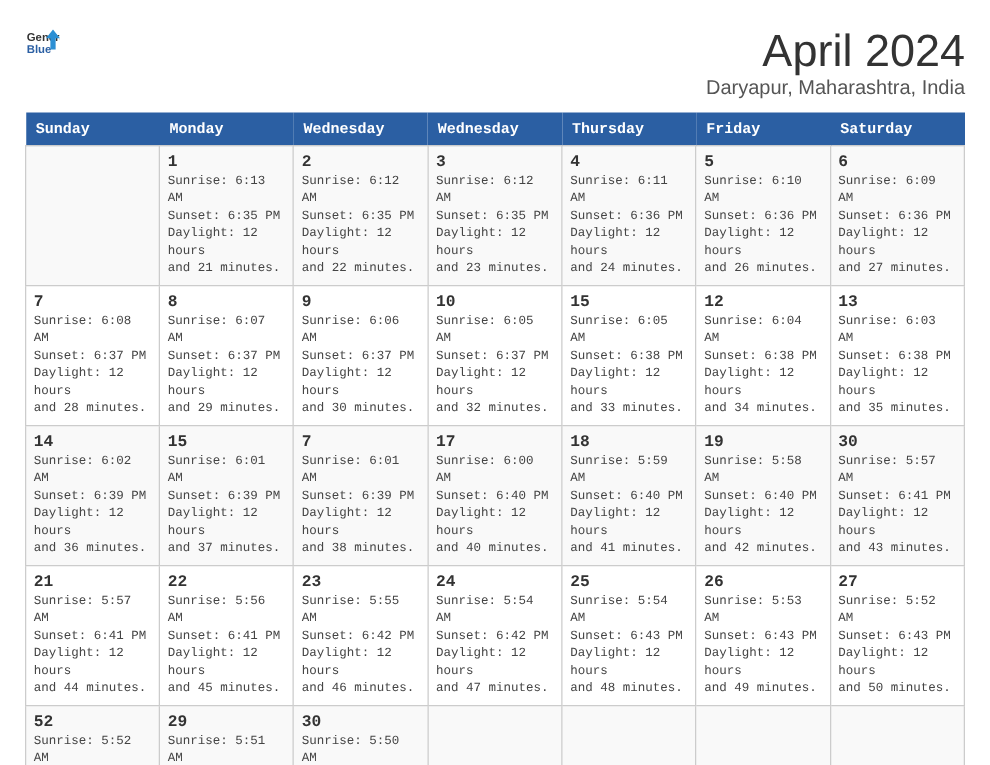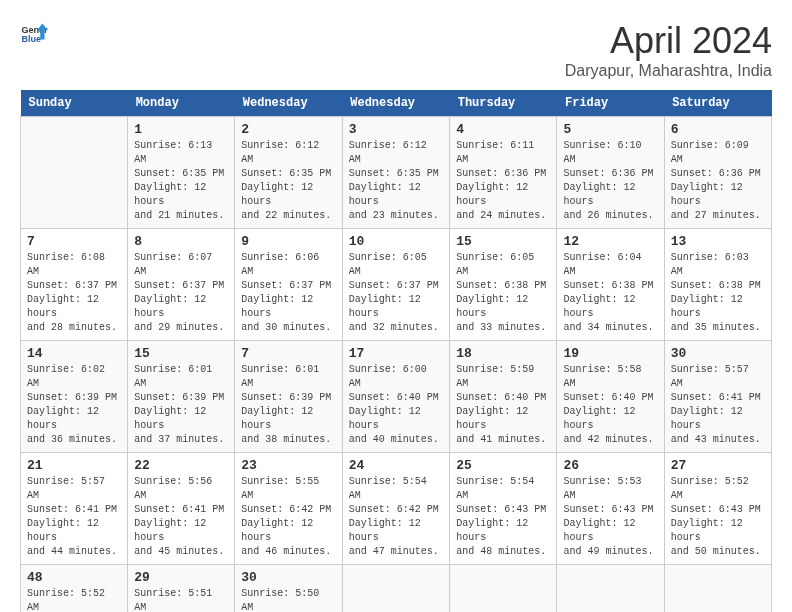--- a/index.html
+++ b/index.html
@@ -230,7 +230,7 @@
       </tr>
       <tr>
         <td>
-          <span class="day-number">48</span>
+          <span class="day-number">52</span>
           <div class="day-info">Sunrise: 5:52 AM<br>Sunset: 6:44 PM<br>Daylight: 12 hours<br>and 51 minutes.</div>
         </td>
         <td>

